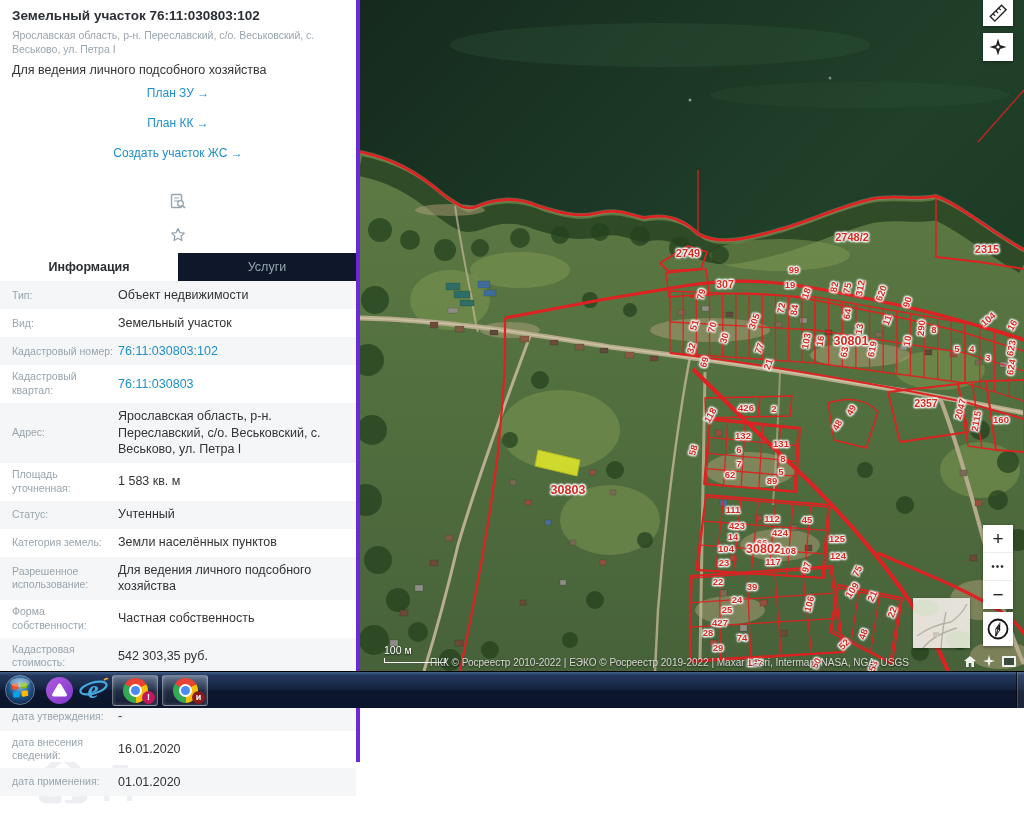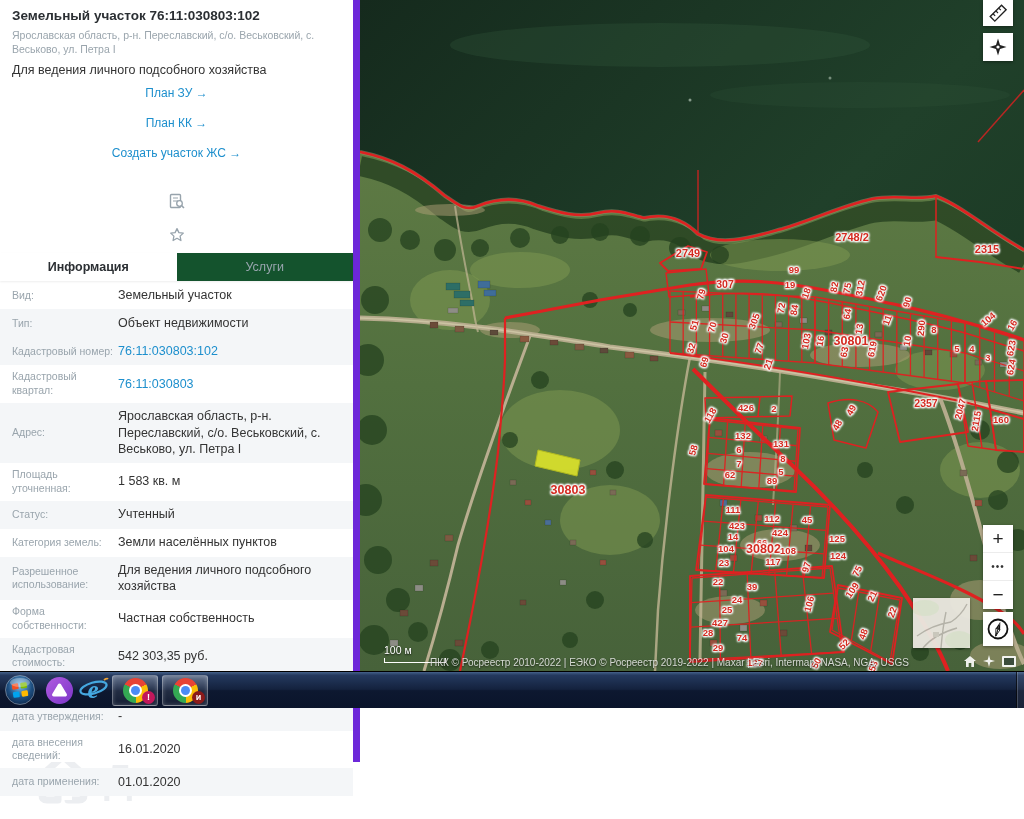--- a/index.html
+++ b/index.html
@@ -8,7 +8,7 @@
   #screen { position:relative; width:1024px; height:819px; overflow:hidden; background:#fff; }
 
   
-  .sidebar { position:absolute; left:0; top:0; width:360px; height:762px; background:#fff; border-right:7px solid #6d28d9; z-index:3; }
+  .sidebar { position:absolute; left:0; top:0; width:360px; height:762px; background:#fff; border-right:4px solid #6d28d9; z-index:3; }
   .sb-head { padding:8px 12px 0 12px; }
   .sb-title { font-size:13.5px; font-weight:700; color:#2b2f33; }
   .sb-sub { margin-top:5px; font-size:10.5px; line-height:1.35; color:#9aa5ad; }

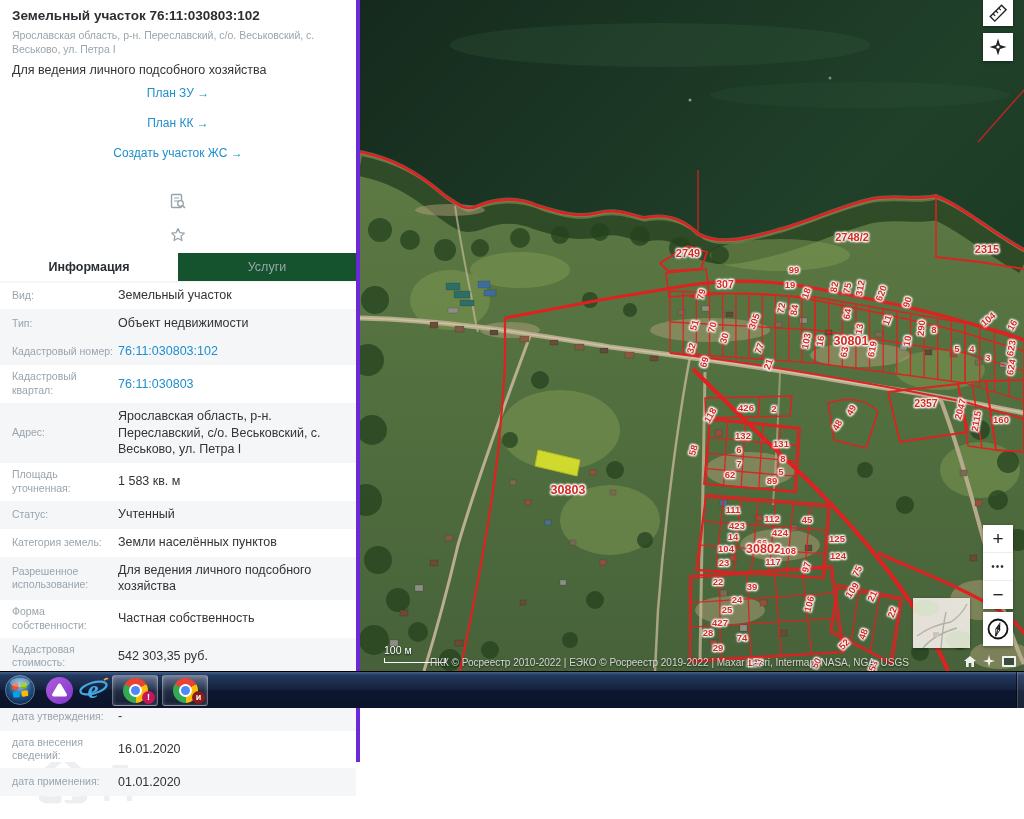--- a/index.html
+++ b/index.html
@@ -17,7 +17,7 @@
   .sb-link { font-size:12px; color:#1d8fcd; text-decoration:none; cursor:pointer; white-space:nowrap; }
   .sb-links .spacer { flex:1; }
   .hicon { width:18px; height:18px; display:flex; align-items:center; justify-content:center; cursor:pointer; }
-  .tabs { display:flex; height:28px; background:#14532d; box-shadow:0 1px 2px rgba(0,0,0,.07); }
+  .tabs { display:flex; height:28px; background:#0f172a; box-shadow:0 1px 2px rgba(0,0,0,.07); }
   .tab { flex:1; display:flex; align-items:center; justify-content:center; font-size:12.5px; color:#98a5ae; cursor:pointer; }
   .tab.active { background:#fff; color:#2b2f33; font-weight:700; }
   .rows {}

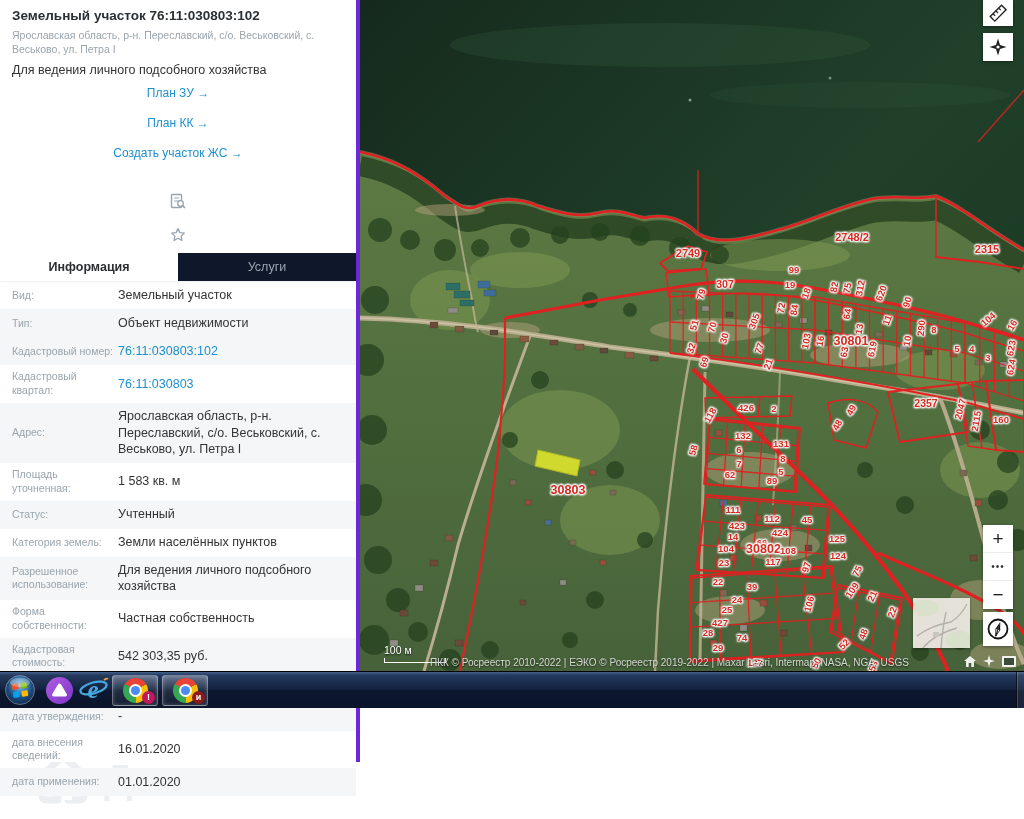--- a/index.html
+++ b/index.html
@@ -112,14 +112,14 @@
       <div class="tab">Услуги</div>
     </div>
     <div class="rows" id="rows">
+    <div class="row alt">
+      <div class="lbl">Тип:</div>
+      <div class="val">Объект недвижимости</div>
+    </div>
+
     <div class="row">
       <div class="lbl">Вид:</div>
       <div class="val">Земельный участок</div>
-    </div>
-
-    <div class="row alt">
-      <div class="lbl">Тип:</div>
-      <div class="val">Объект недвижимости</div>
     </div>
 
     <div class="row alt">

